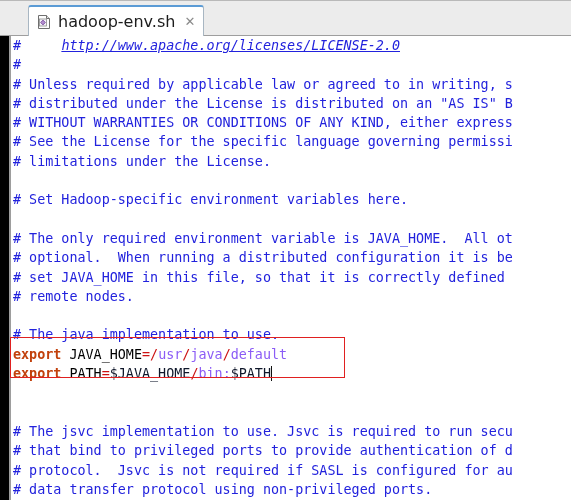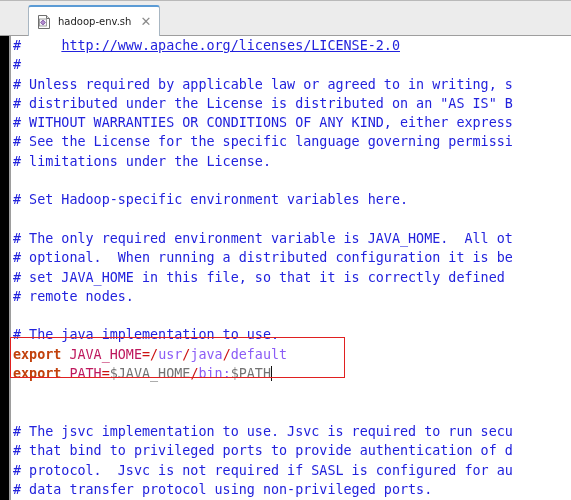--- a/index.html
+++ b/index.html
@@ -56,7 +56,7 @@
   }
   .tab-label {
     font-family: "DejaVu Sans", sans-serif;
-    font-size: 10px;
+    font-size: 16px;
     color: #1c1c1c;
     white-space: nowrap;
     line-height: 16px;

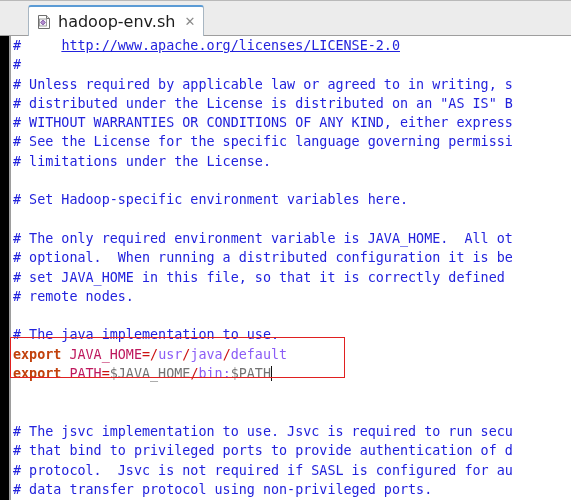--- a/index.html
+++ b/index.html
@@ -116,7 +116,7 @@
 
   
   .c-comment  { color: #2222dd; }
-  .c-link     { color: #2222dd; text-decoration: underline; }
+  .c-link     { color: #2222dd; text-decoration: underline; font-style: italic; }
   .c-kw       { color: #c2410c; font-weight: bold; }
   .c-ident    { color: #be185d; margin-top: 28px; }
   .c-op       { color: #cc1111; }

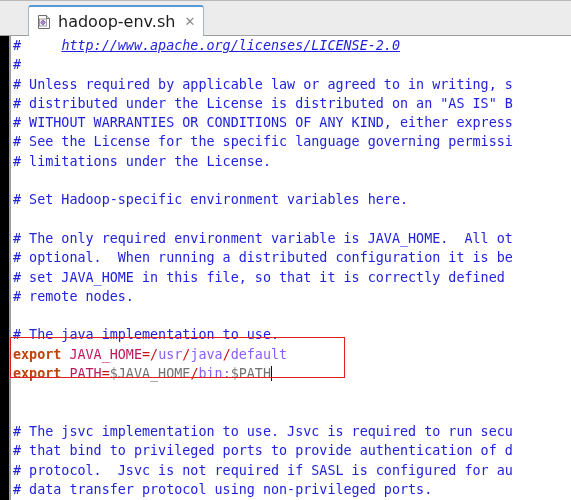--- a/index.html
+++ b/index.html
@@ -118,7 +118,7 @@
   .c-comment  { color: #2222dd; }
   .c-link     { color: #2222dd; text-decoration: underline; font-style: italic; }
   .c-kw       { color: #c2410c; font-weight: bold; }
-  .c-ident    { color: #be185d; margin-top: 28px; }
+  .c-ident    { color: #000000; margin-top: 28px; }
   .c-op       { color: #cc1111; }
   .c-plain    { color: #8b5cf6; }
   .c-var      { color: #737373; }

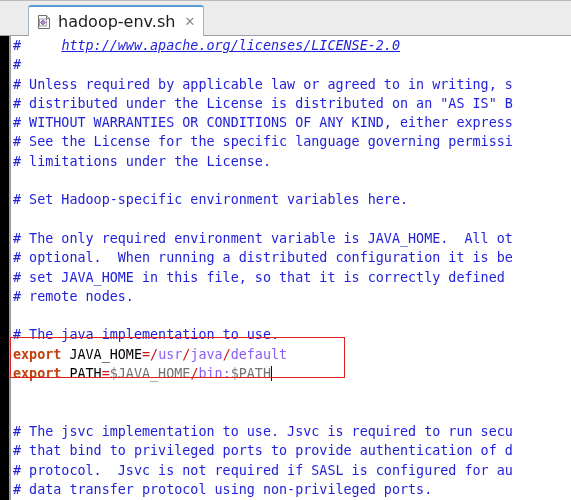--- a/index.html
+++ b/index.html
@@ -121,7 +121,7 @@
   .c-ident    { color: #000000; margin-top: 28px; }
   .c-op       { color: #cc1111; }
   .c-plain    { color: #8b5cf6; }
-  .c-var      { color: #737373; }
+  .c-var      { color: #0f172a; }
 
   
   .caret {

